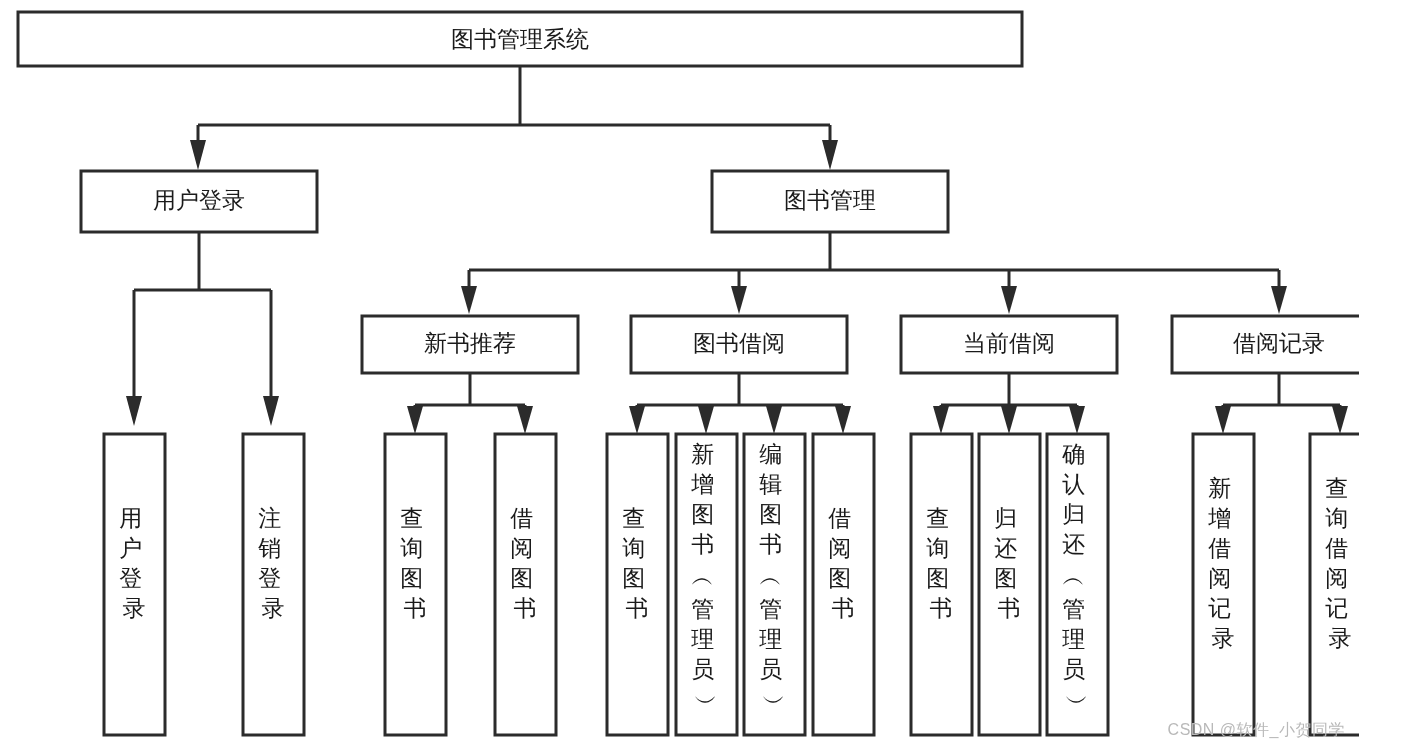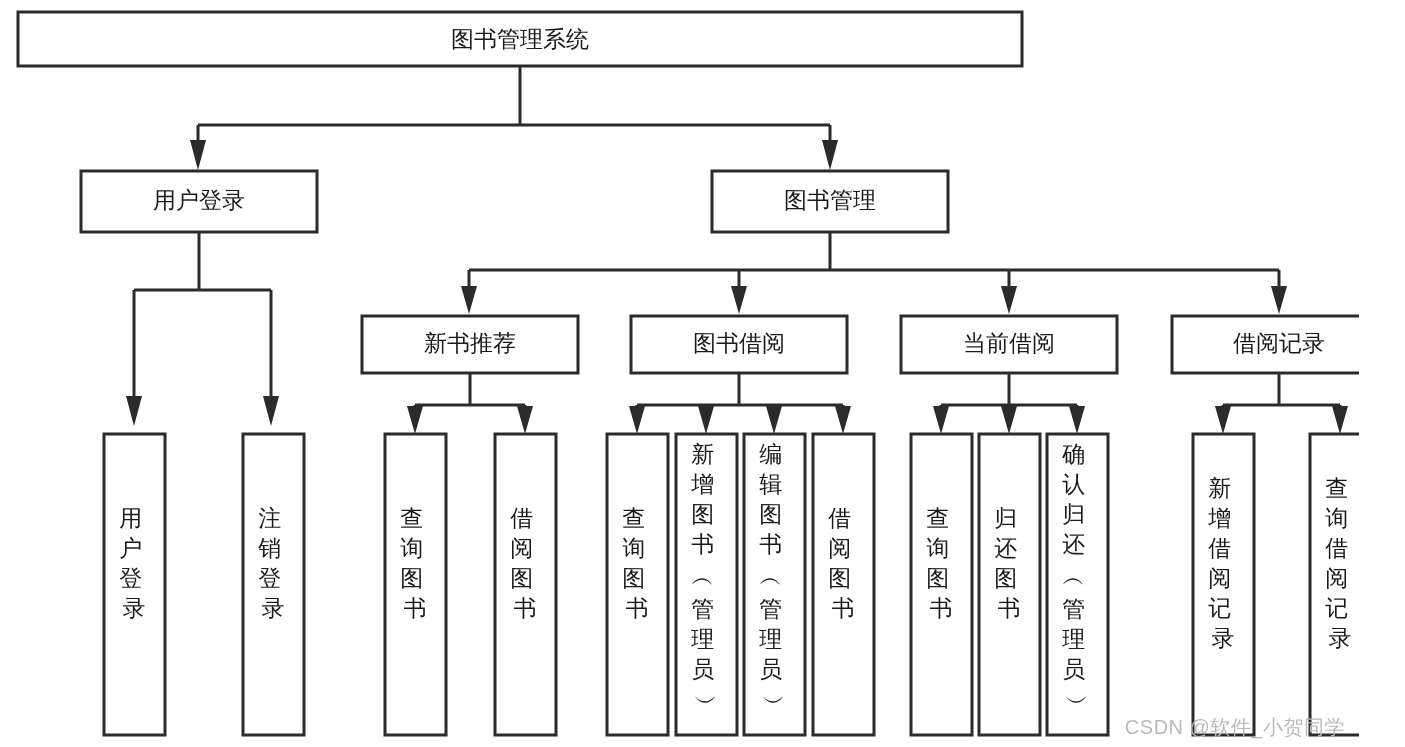--- a/index.html
+++ b/index.html
@@ -59,7 +59,7 @@
     right: 14px;
     bottom: 6px;
     font-family: "Liberation Sans", "DejaVu Sans", sans-serif;
-    font-size: 20px;
+    font-size: 16px;
     color: #b9b9b9;
     letter-spacing: 0.5px;
     white-space: nowrap;

